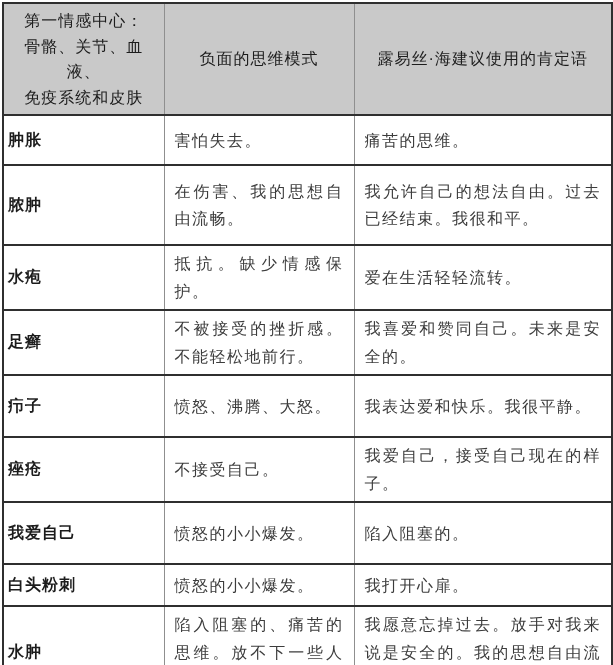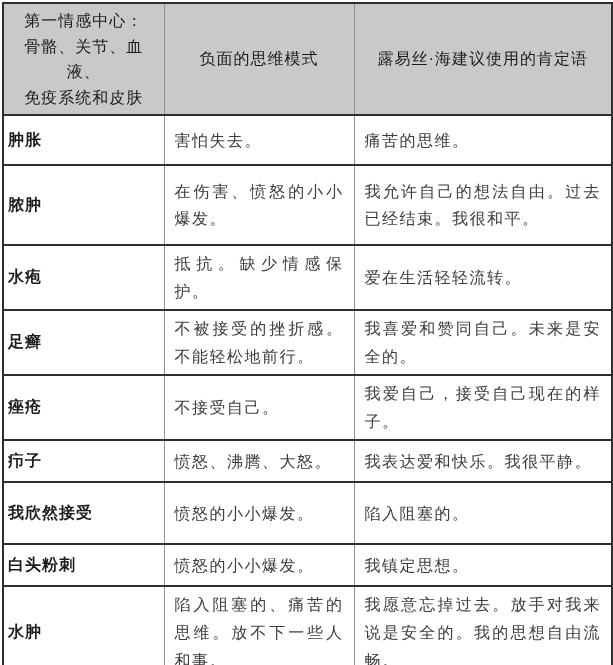--- a/index.html
+++ b/index.html
@@ -108,7 +108,7 @@
         </tr>
         <tr>
           <td class="c1">脓肿</td>
-          <td class="c2">在伤害、愤怒的小小爆发。</td>
+          <td class="c2">在伤害、我的思想自由流畅。</td>
           <td class="c3">我允许自己的想法自由。过去已经结束。我很和平。</td>
         </tr>
         <tr>

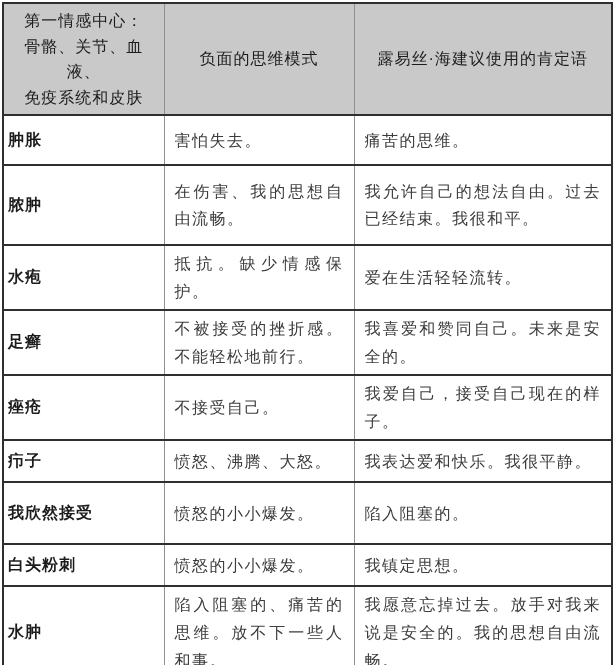--- a/index.html
+++ b/index.html
@@ -122,14 +122,14 @@
           <td class="c3">我喜爱和赞同自己。未来是安全的。</td>
         </tr>
         <tr>
+          <td class="c1">疖子</td>
+          <td class="c2">愤怒、沸腾、大怒。</td>
+          <td class="c3">我表达爱和快乐。我很平静。</td>
+        </tr>
+        <tr>
           <td class="c1">痤疮</td>
           <td class="c2">不接受自己。</td>
           <td class="c3">我爱自己，接受自己现在的样子。</td>
-        </tr>
-        <tr>
-          <td class="c1">疖子</td>
-          <td class="c2">愤怒、沸腾、大怒。</td>
-          <td class="c3">我表达爱和快乐。我很平静。</td>
         </tr>
         <tr>
           <td class="c1">我欣然接受</td>

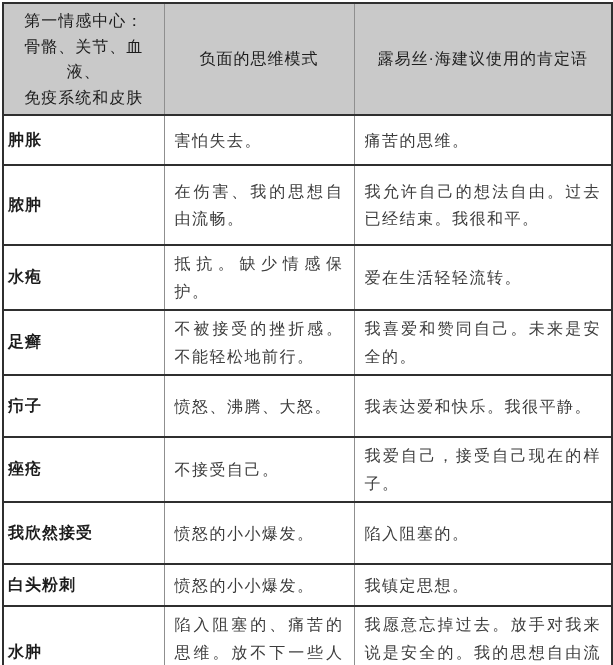--- a/index.html
+++ b/index.html
@@ -132,7 +132,7 @@
           <td class="c3">我爱自己，接受自己现在的样子。</td>
         </tr>
         <tr>
-          <td class="c1">我欣然接受</td>
+          <td class="c1">我爱自己</td>
           <td class="c2">愤怒的小小爆发。</td>
           <td class="c3">陷入阻塞的。</td>
         </tr>

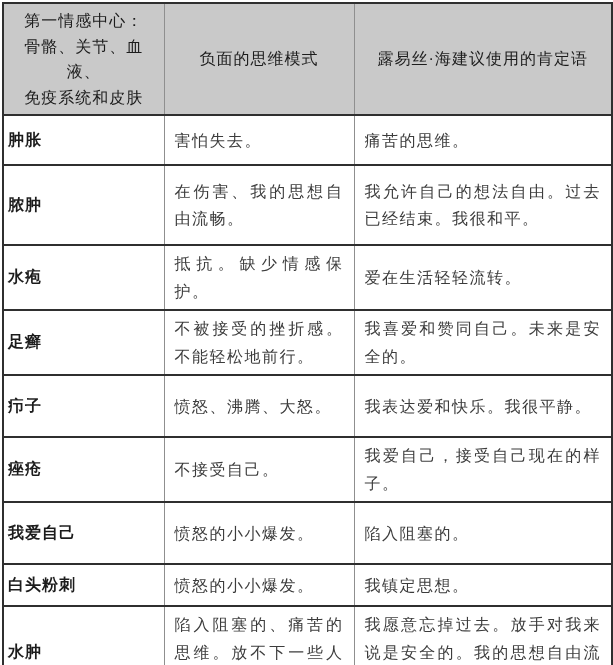--- a/index.html
+++ b/index.html
@@ -139,7 +139,7 @@
         <tr>
           <td class="c1">白头粉刺</td>
           <td class="c2">愤怒的小小爆发。</td>
-          <td class="c3">我镇定思想。</td>
+          <td class="c3">我打开心扉。</td>
         </tr>
         <tr>
           <td class="c1">水肿</td>

